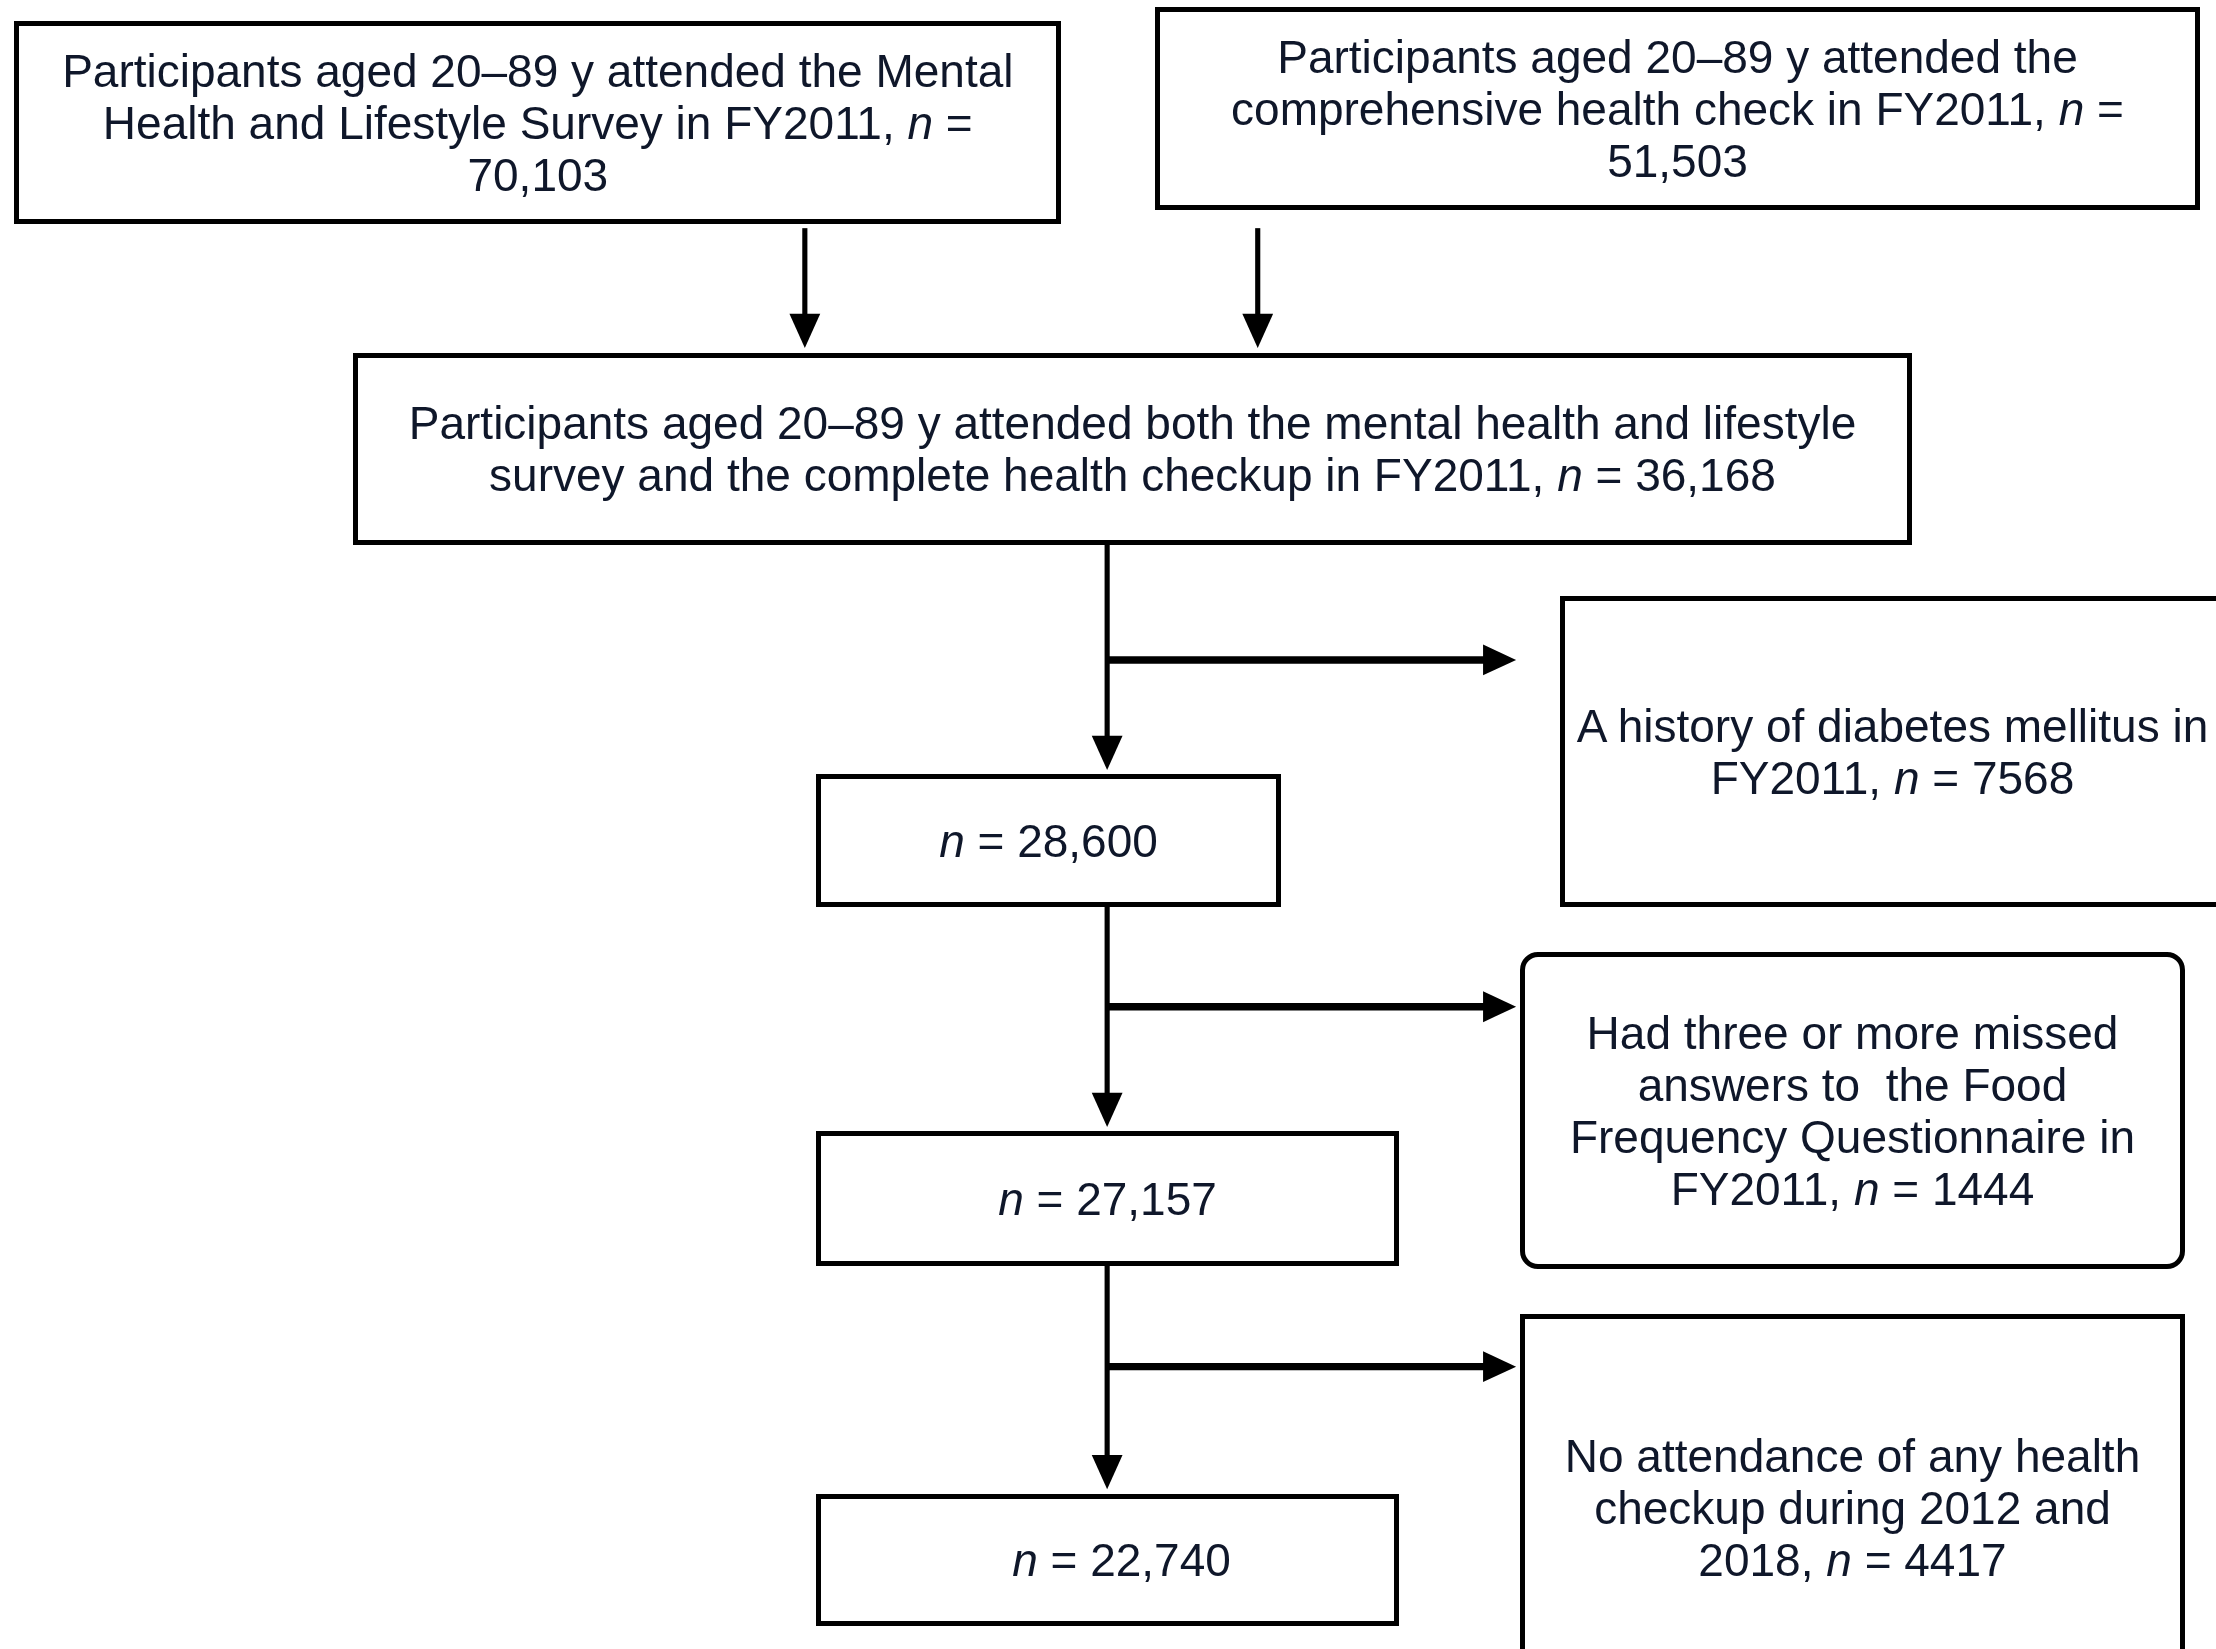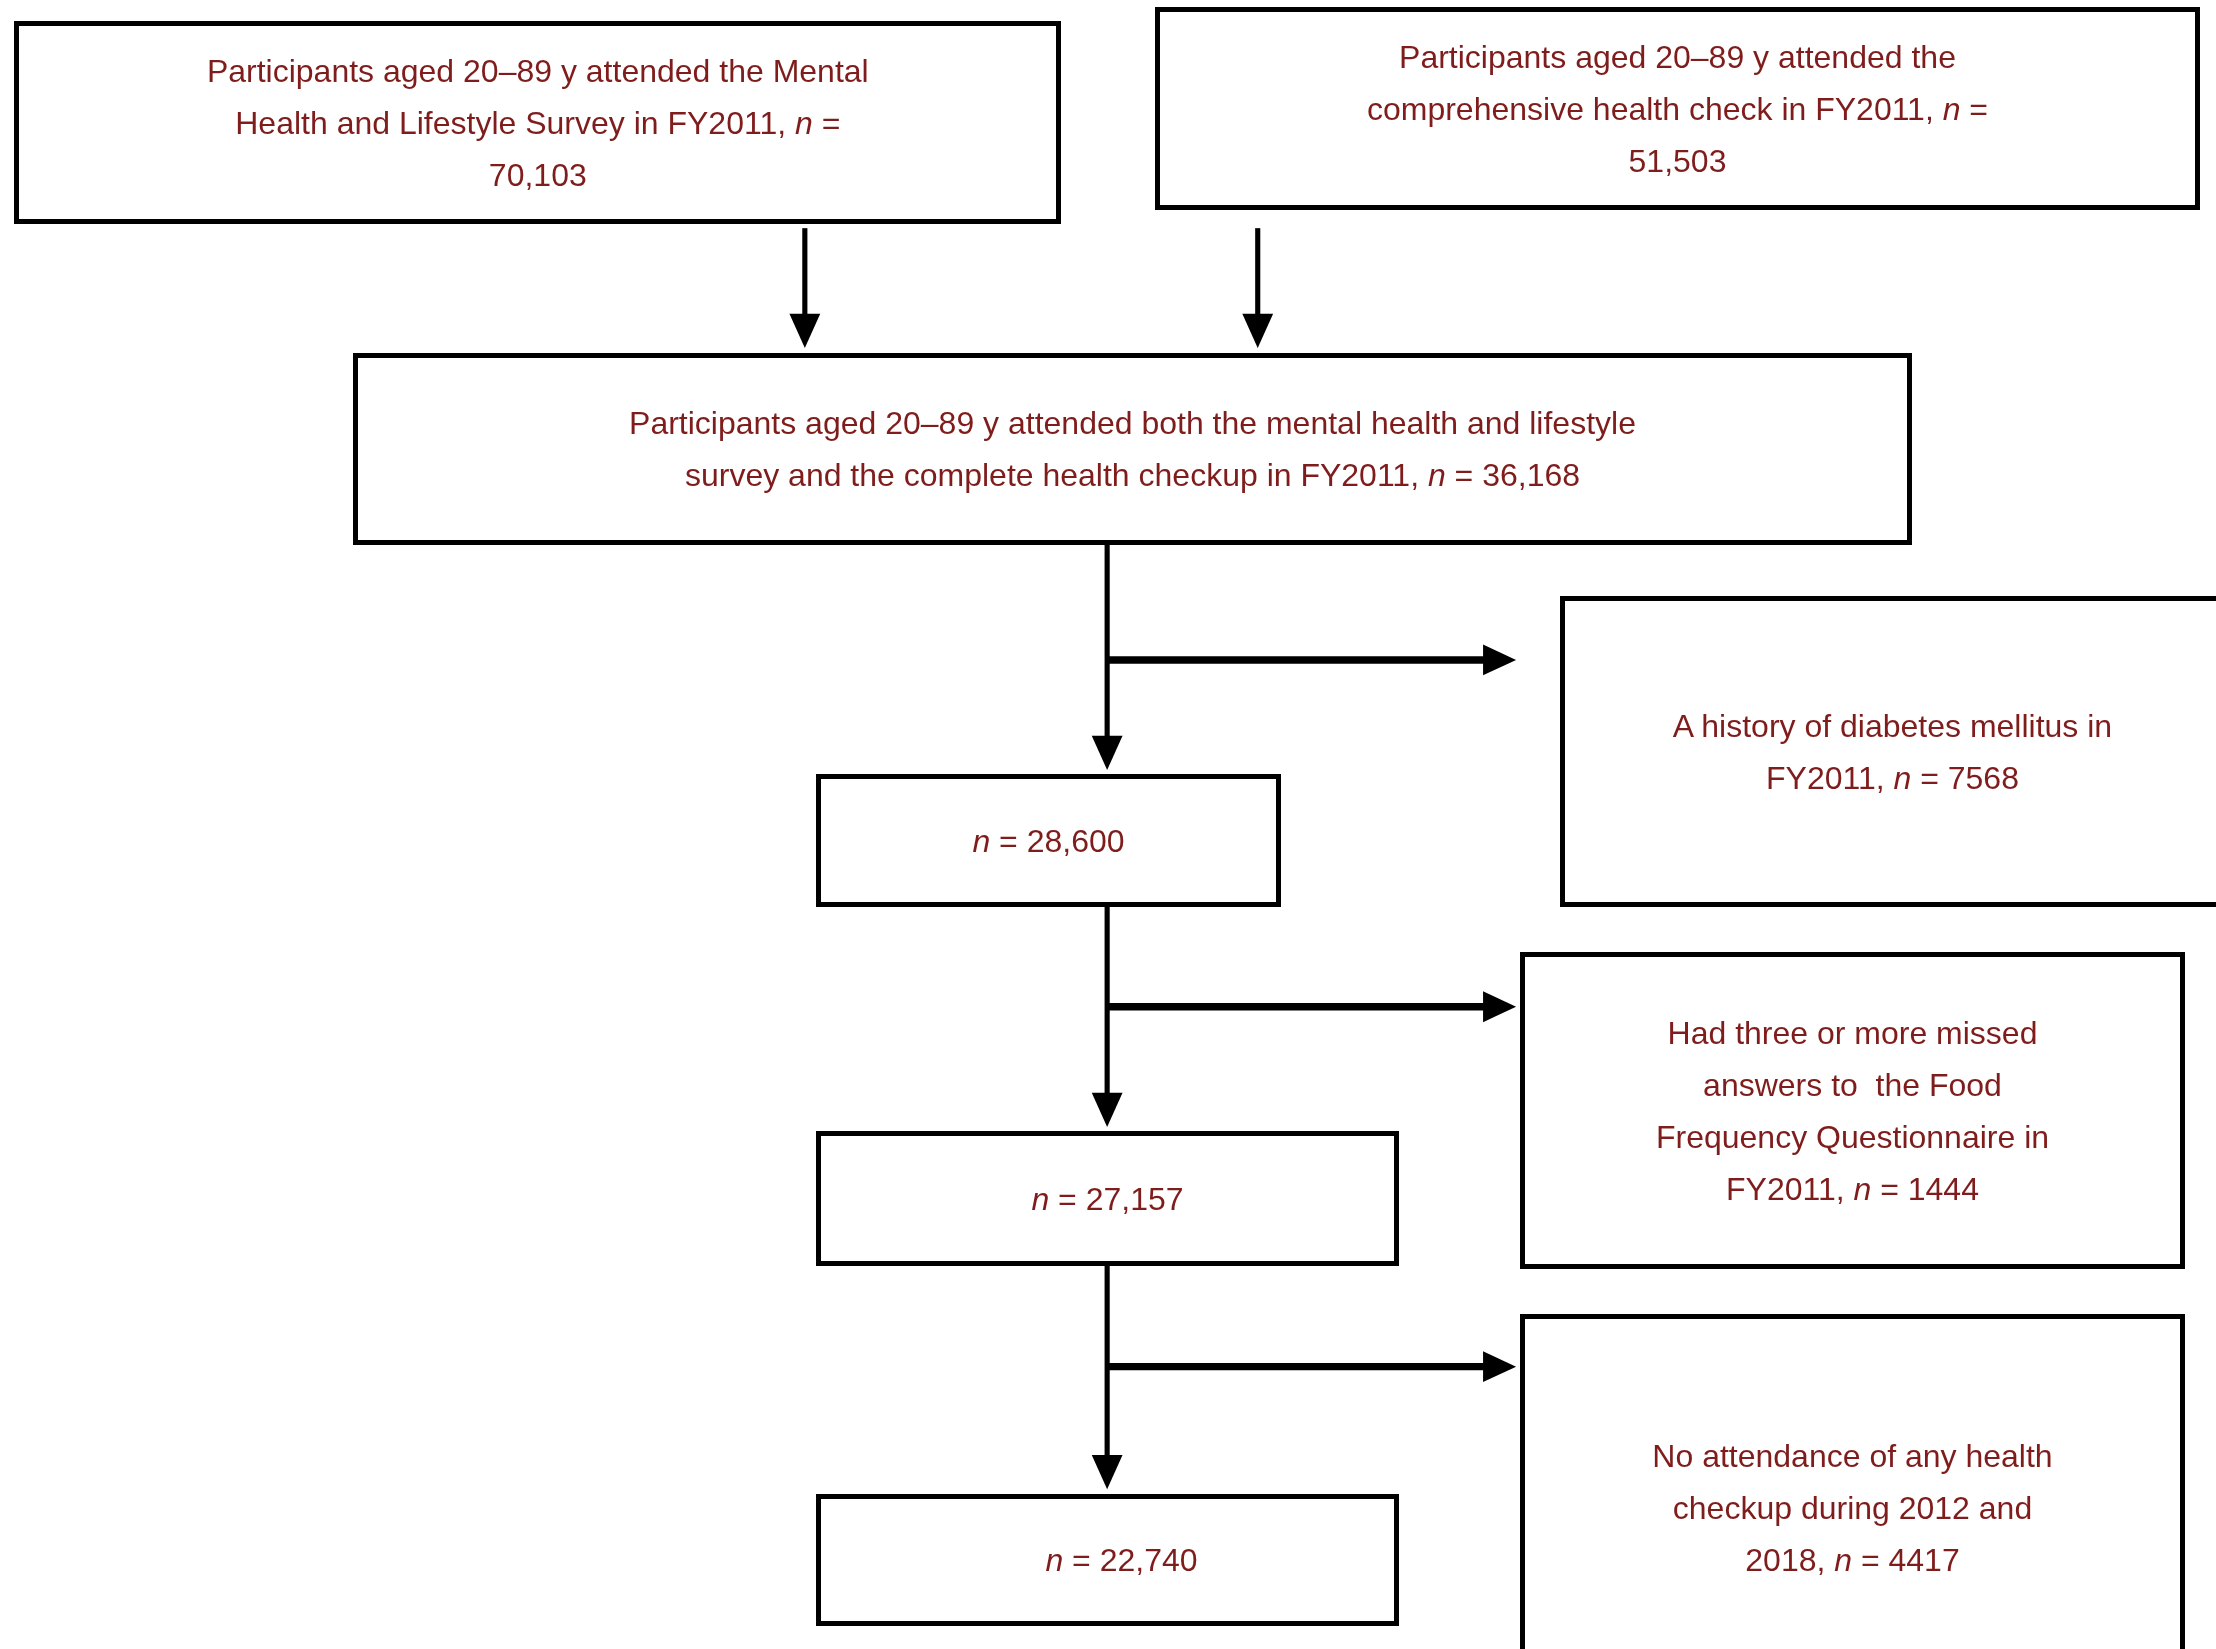--- a/index.html
+++ b/index.html
@@ -35,9 +35,9 @@
   }
   .node .label {
     white-space: pre-wrap;
-    font-size: 32px;
+    font-size: 46px;
     line-height: 52px;
-    color: #7f1d1d;
+    color: #0f172a;
     padding: 0 11.4px;
   }
   

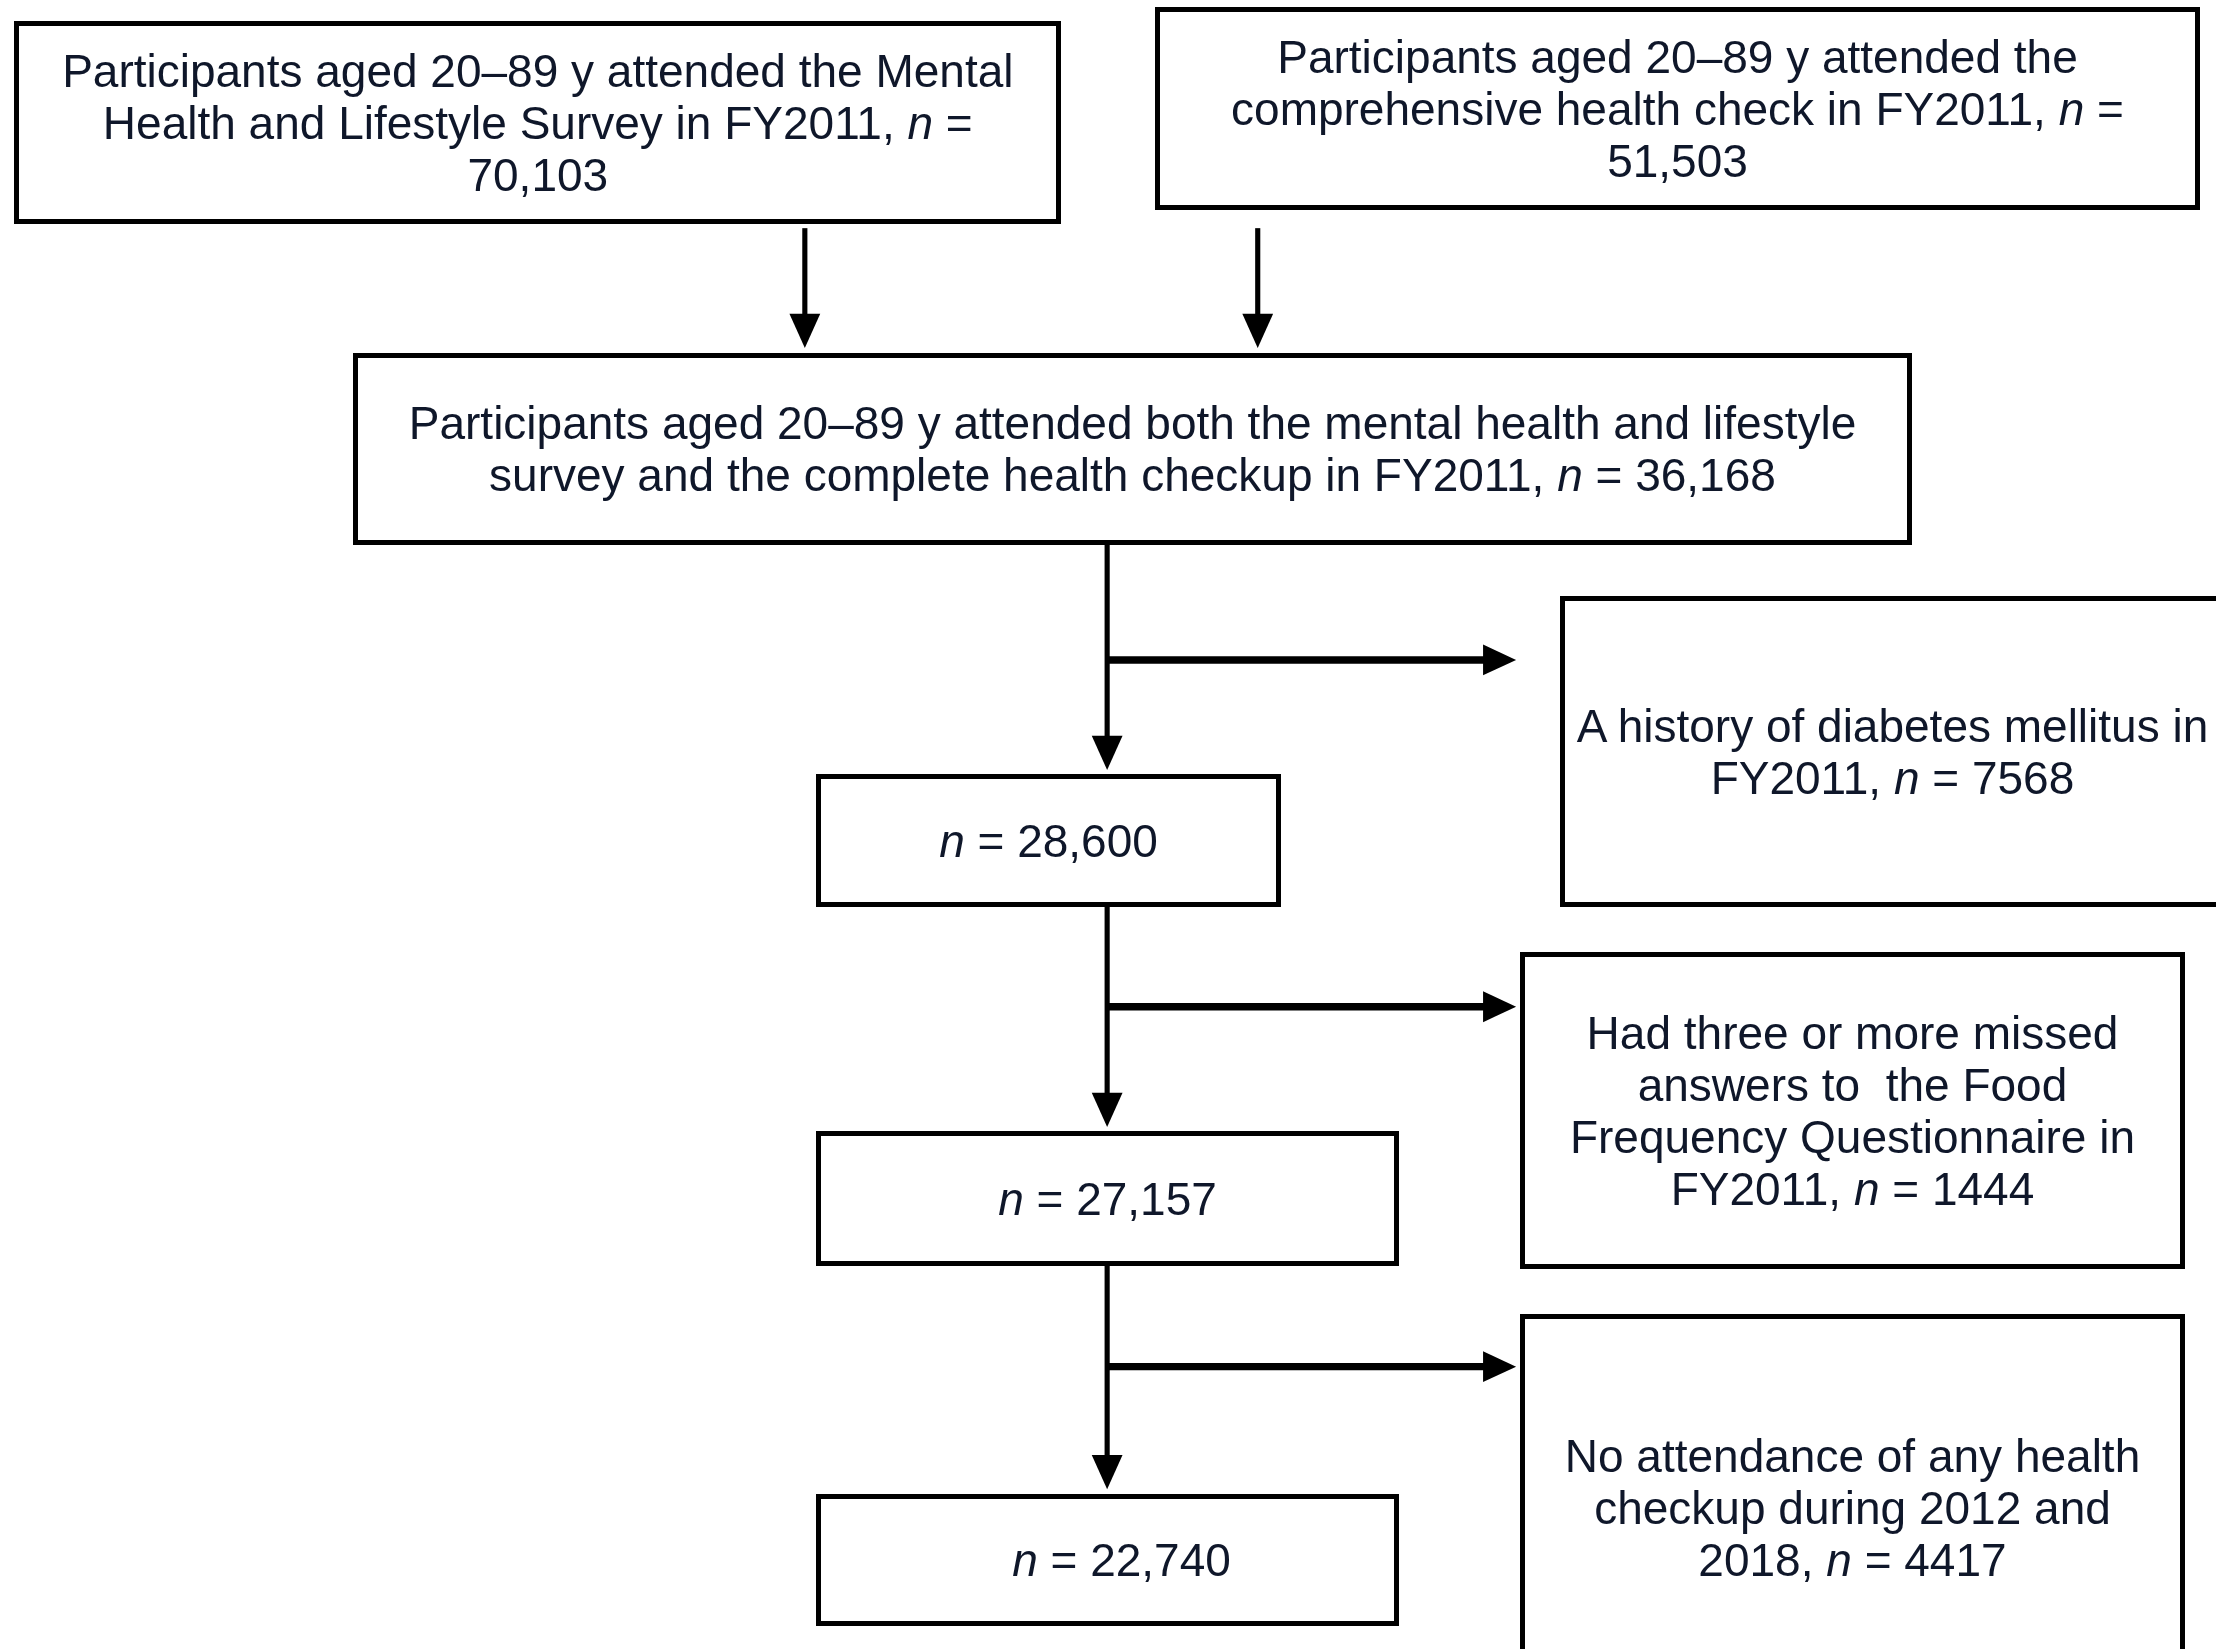--- a/index.html
+++ b/index.html
@@ -49,7 +49,7 @@
   .box-n3     { left: 816px; top: 1494px; width: 583px; height: 132px; padding-left: 28px; }
   
   .box-excl1  { left: 1520px; top: 596px; width: 665px; height: 311px; margin-left: 40px; }
-  .box-excl2  { left: 1520px; top: 952px; width: 665px; height: 317px; }
+  .box-excl2  { left: 1520px; top: 952px; width: 665px; height: 317px; border-radius: 18px; }
   .box-excl3  { left: 1520px; top: 1314px; width: 665px; height: 387px; }
 </style>
 </head>

